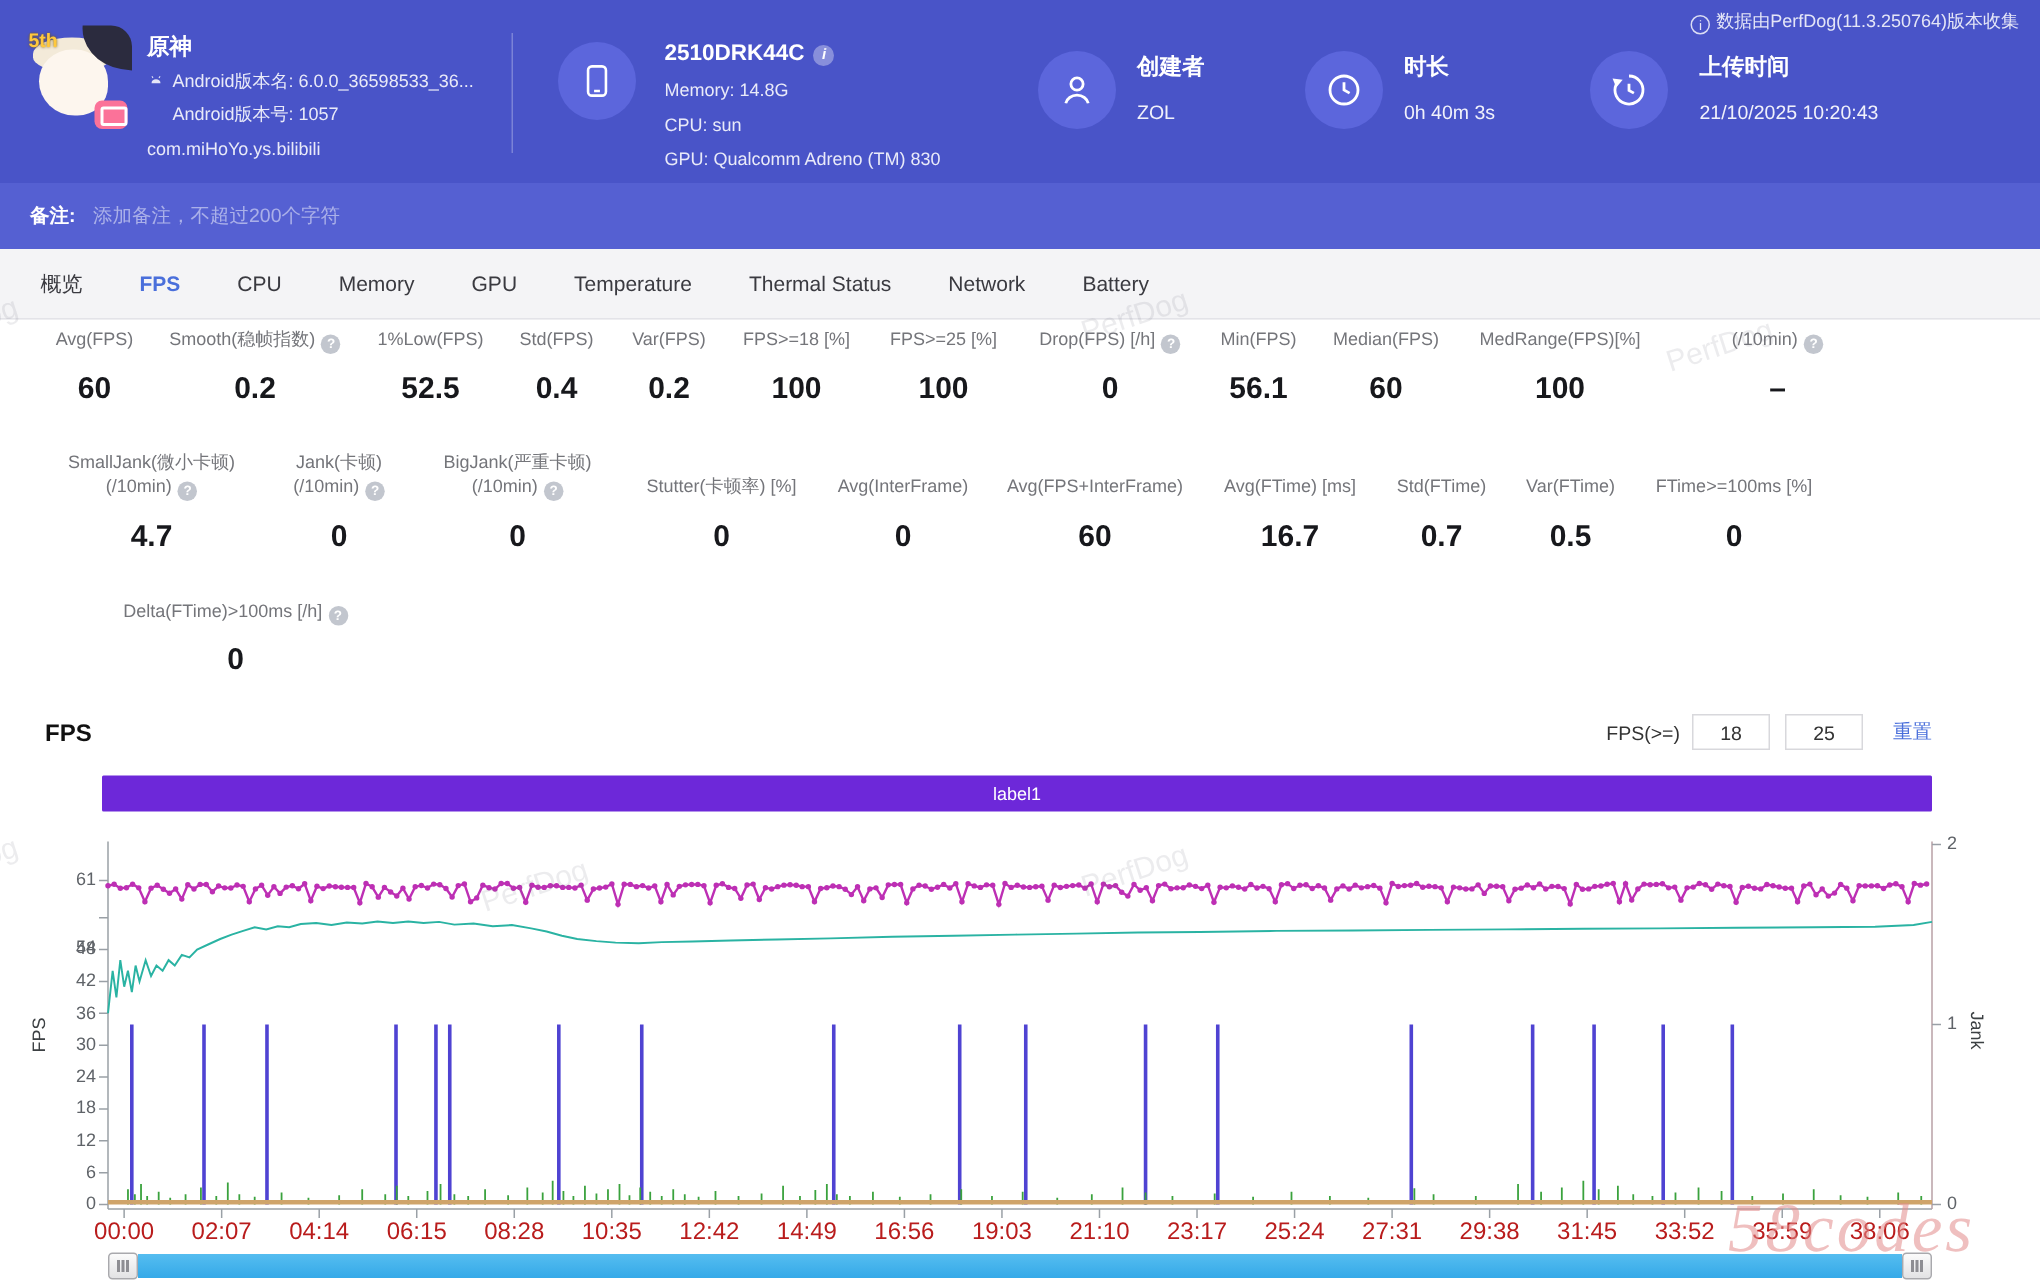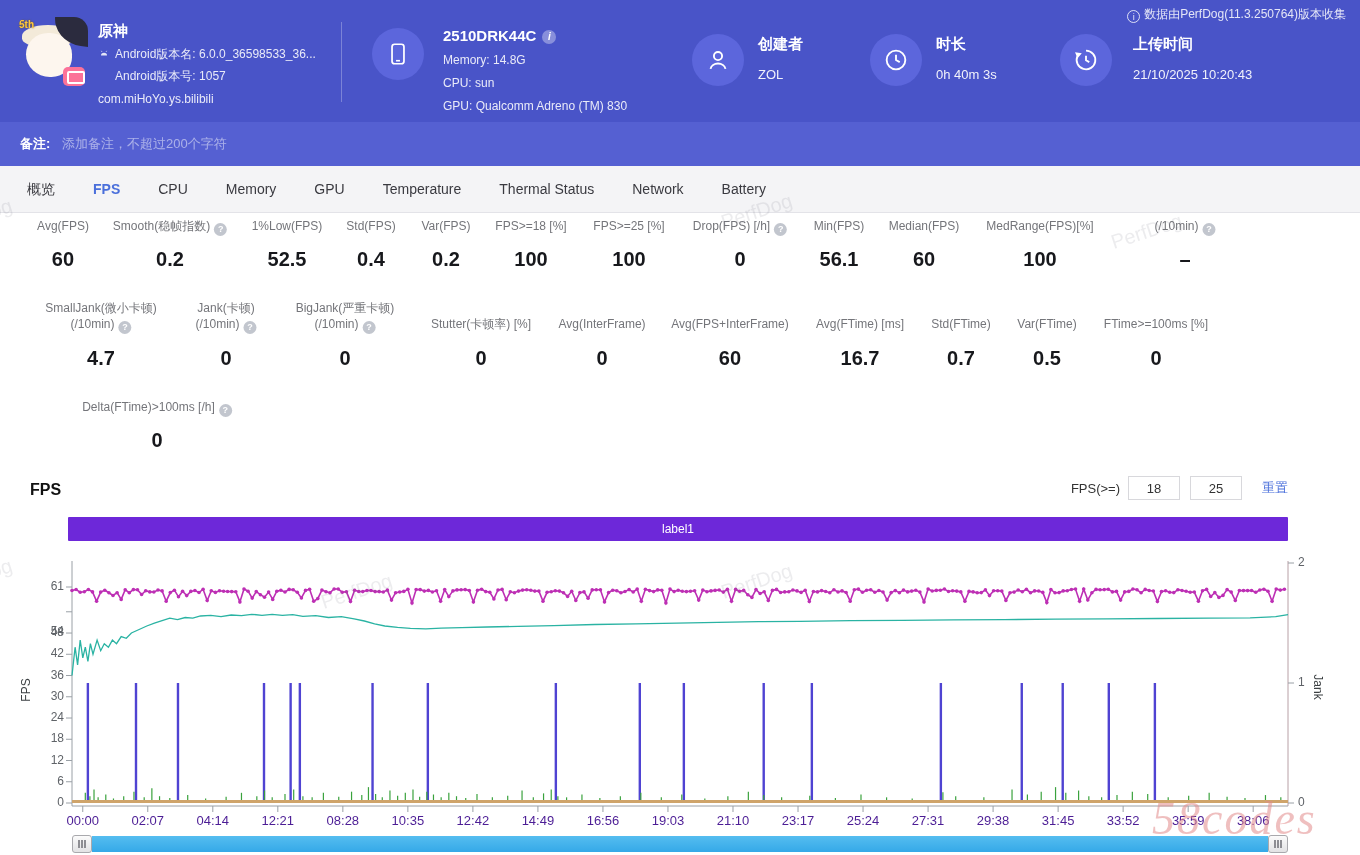--- a/index.html
+++ b/index.html
@@ -15,7 +15,7 @@
   .app-icon .hat{position:absolute;right:-8px;top:-10px;width:42px;height:38px;background:#2b2b3e;border-radius:0 0 0 70%;transform:rotate(8deg);}
   .app-icon .face{position:absolute;left:10px;top:16px;width:46px;height:44px;background:#fdf6ee;border-radius:50% 50% 46% 54%;}
   .app-icon .bangs{position:absolute;left:6px;top:8px;width:52px;height:22px;background:#f3ead9;border-radius:50% 50% 40% 40%;}
-  .app-icon .badge5{position:absolute;left:3px;top:2px;font-size:10px;font-weight:bold;color:#ffc83d;text-shadow:0 0 2px #7a5a00;}
+  .app-icon .badge5{position:absolute;left:3px;top:2px;font-size:13px;font-weight:bold;color:#ffc83d;text-shadow:0 0 2px #7a5a00;}
   .app-icon .tv{position:absolute;right:3px;bottom:3px;width:22px;height:19px;background:#fb7299;border-radius:5px;}
   .app-icon .tv:before{content:"";position:absolute;left:4px;top:4px;width:14px;height:9px;border:2px solid #fff;border-radius:2px;}
   .hgroup{position:absolute;}

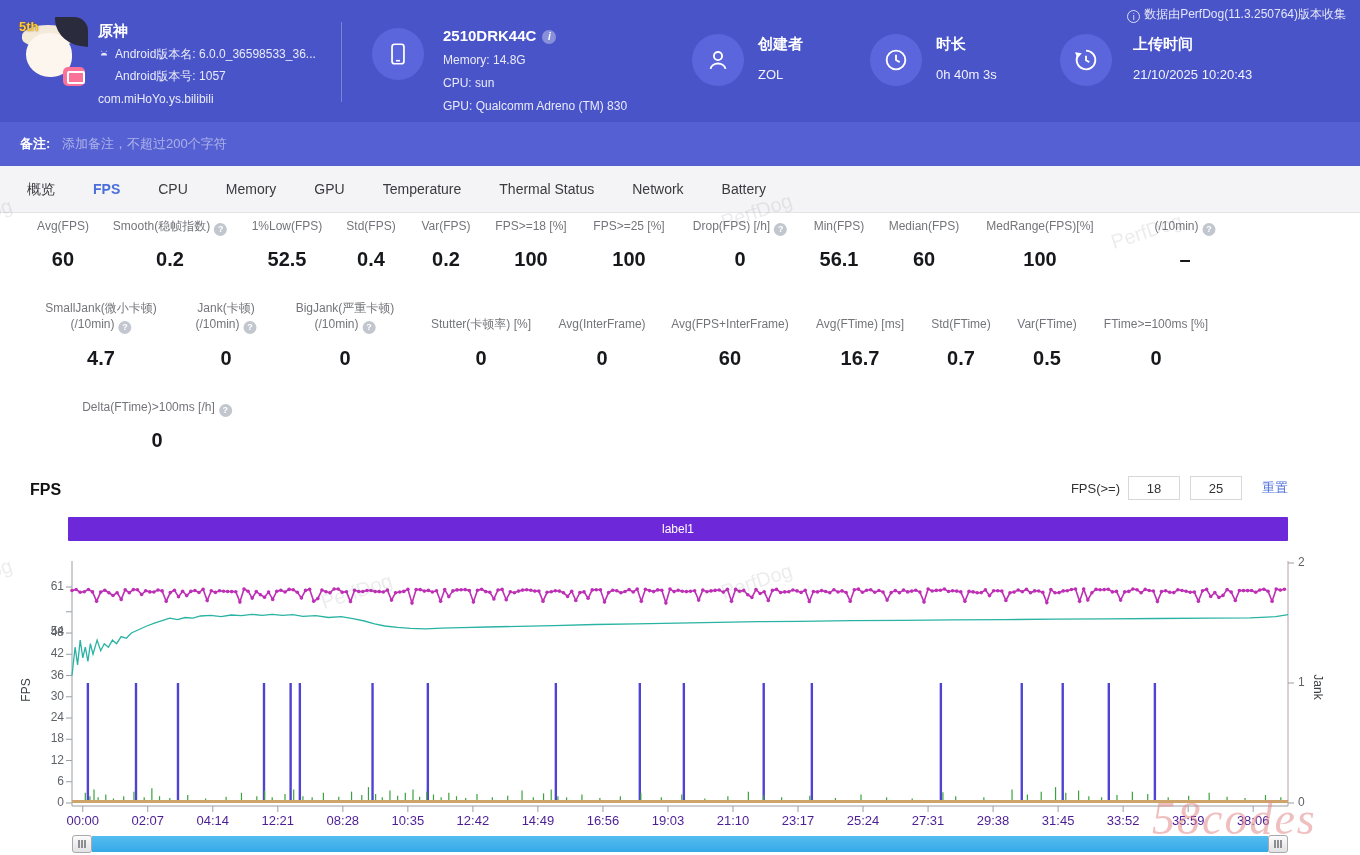--- a/index.html
+++ b/index.html
@@ -55,7 +55,7 @@
   
   .ytick{position:absolute;width:38px;text-align:right;font-size:12px;color:#5f6368;}
   .rtick{position:absolute;width:24px;text-align:left;font-size:12px;color:#5f6368;}
-  .xtick{position:absolute;width:60px;text-align:center;font-size:13px;color:#4c1d95;}
+  .xtick{position:absolute;width:60px;text-align:center;font-size:16px;color:#b91c1c;}
   .axis-label{position:absolute;font-size:12px;color:#3c4043;}
   #chart-svg{position:absolute;left:60px;top:555px;}
 

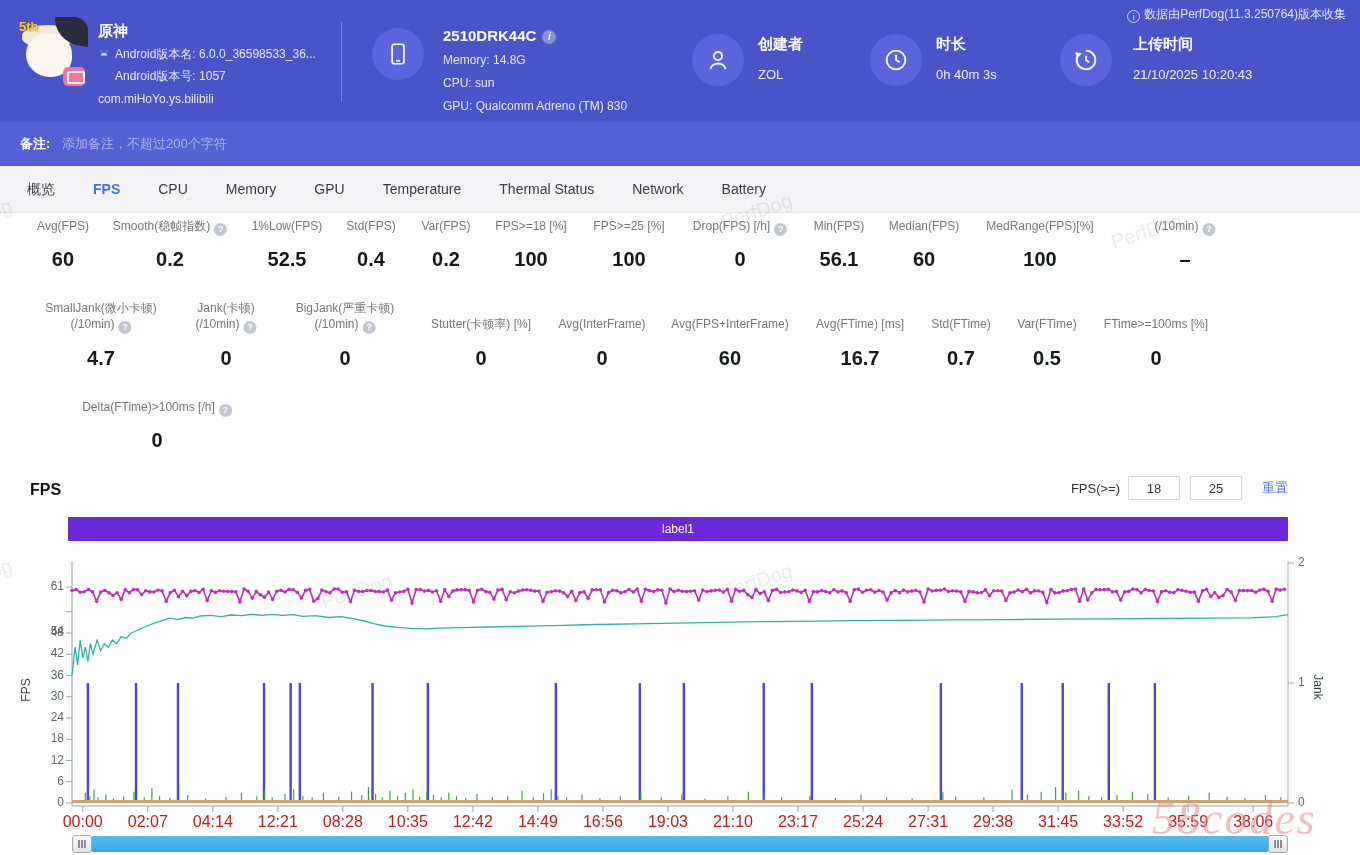--- a/index.html
+++ b/index.html
@@ -781,7 +781,7 @@
       <div class="xtick" style="left: 52.752px; top: 813px;">00:00</div>
       <div class="xtick" style="left: 117.776px; top: 813px;">02:07</div>
       <div class="xtick" style="left: 182.8px; top: 813px;">04:14</div>
-      <div class="xtick" style="left: 247.824px; top: 813px;">12:21</div>
+      <div class="xtick" style="left: 247.824px; top: 813px;">06:15</div>
       <div class="xtick" style="left: 312.848px; top: 813px;">08:28</div>
       <div class="xtick" style="left: 377.872px; top: 813px;">10:35</div>
       <div class="xtick" style="left: 442.896px; top: 813px;">12:42</div>

